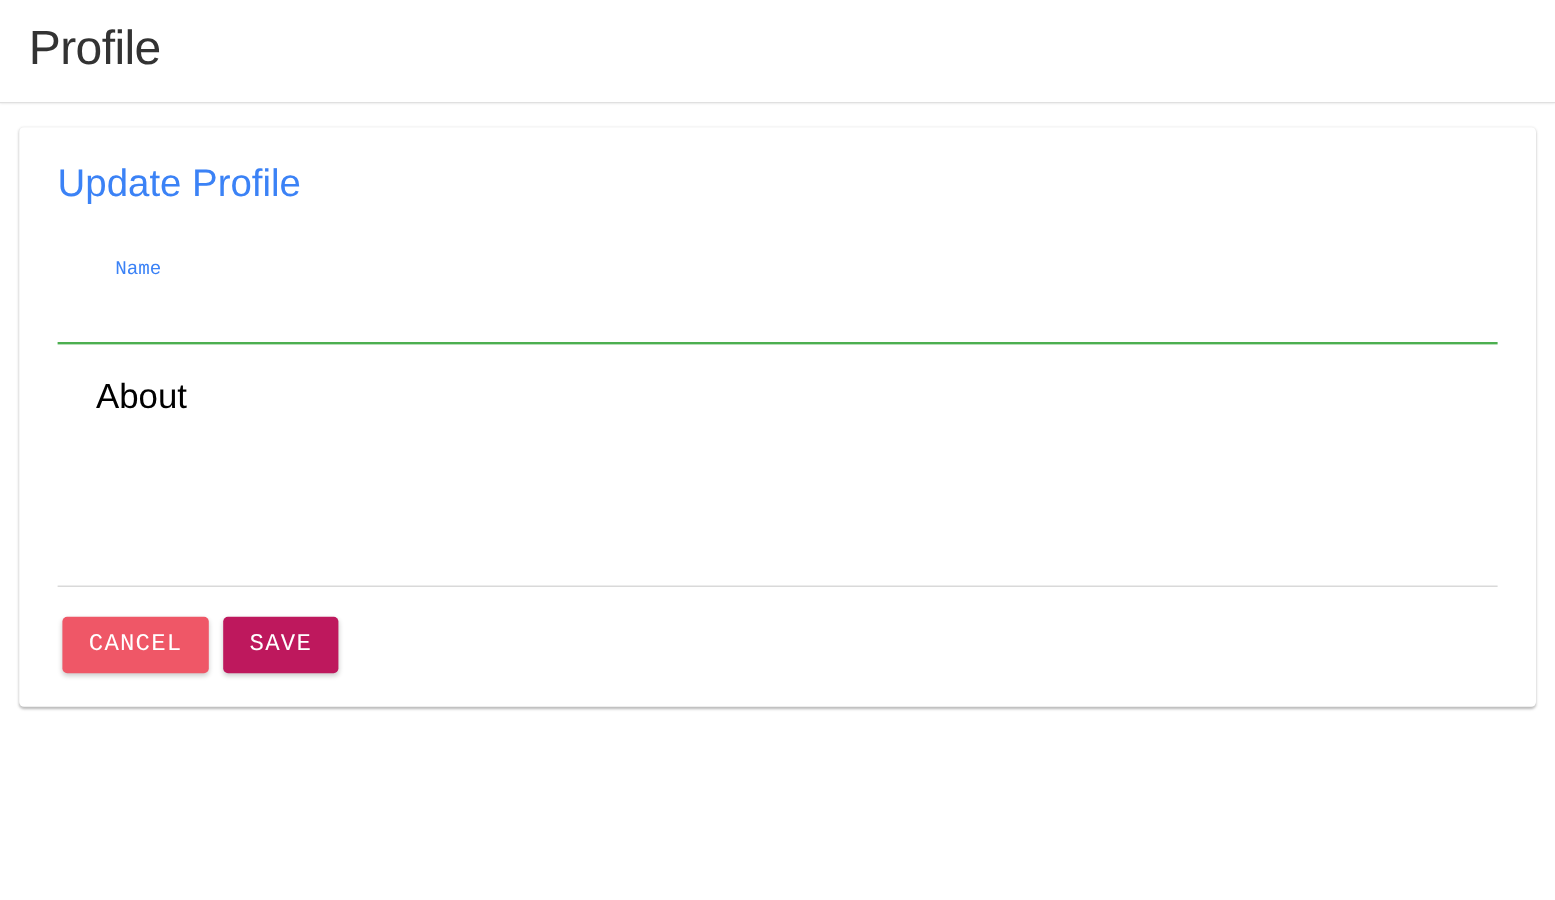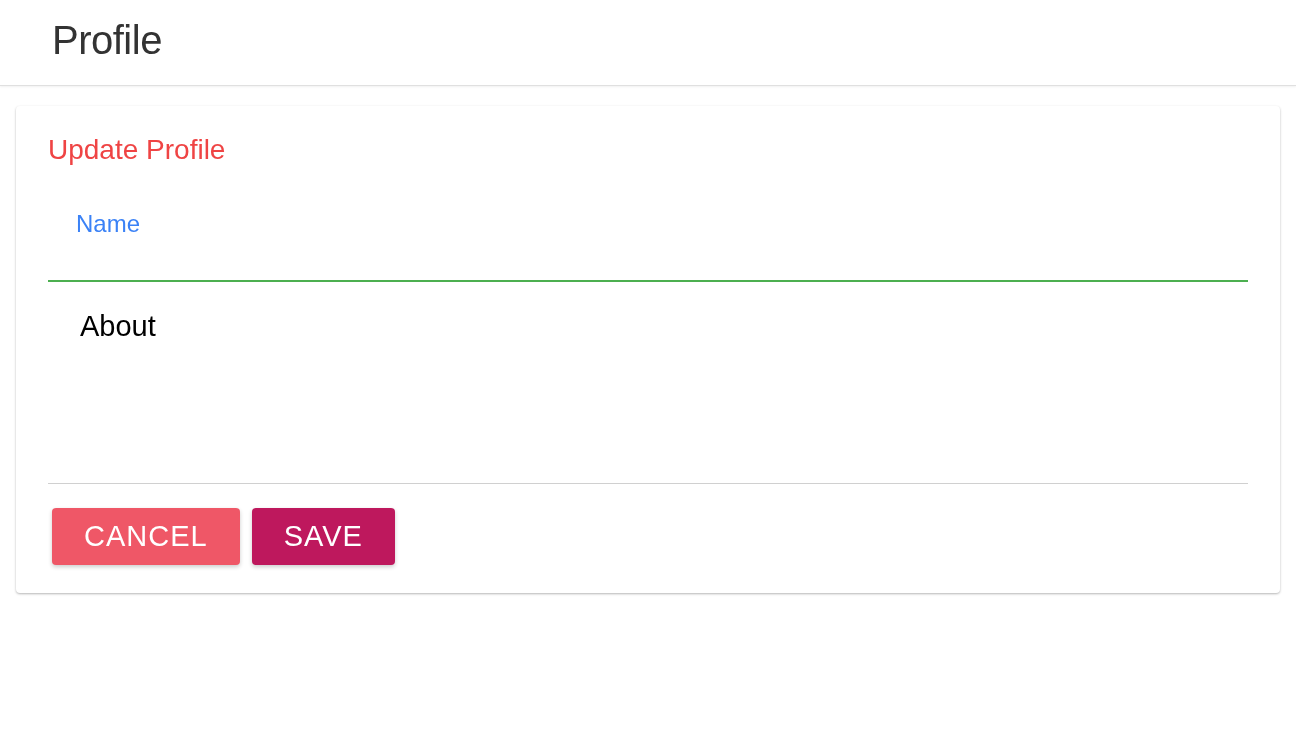--- a/index.html
+++ b/index.html
@@ -13,7 +13,7 @@
       width: 1296px;
     }
     .header {
-      padding: 18px 36px 22px 52px;
+      padding: 18px 36px 22px 24px;
       border-bottom: 1px solid #e0e0e0;
       box-shadow: 0 1px 2px rgba(0,0,0,0.06);
     }

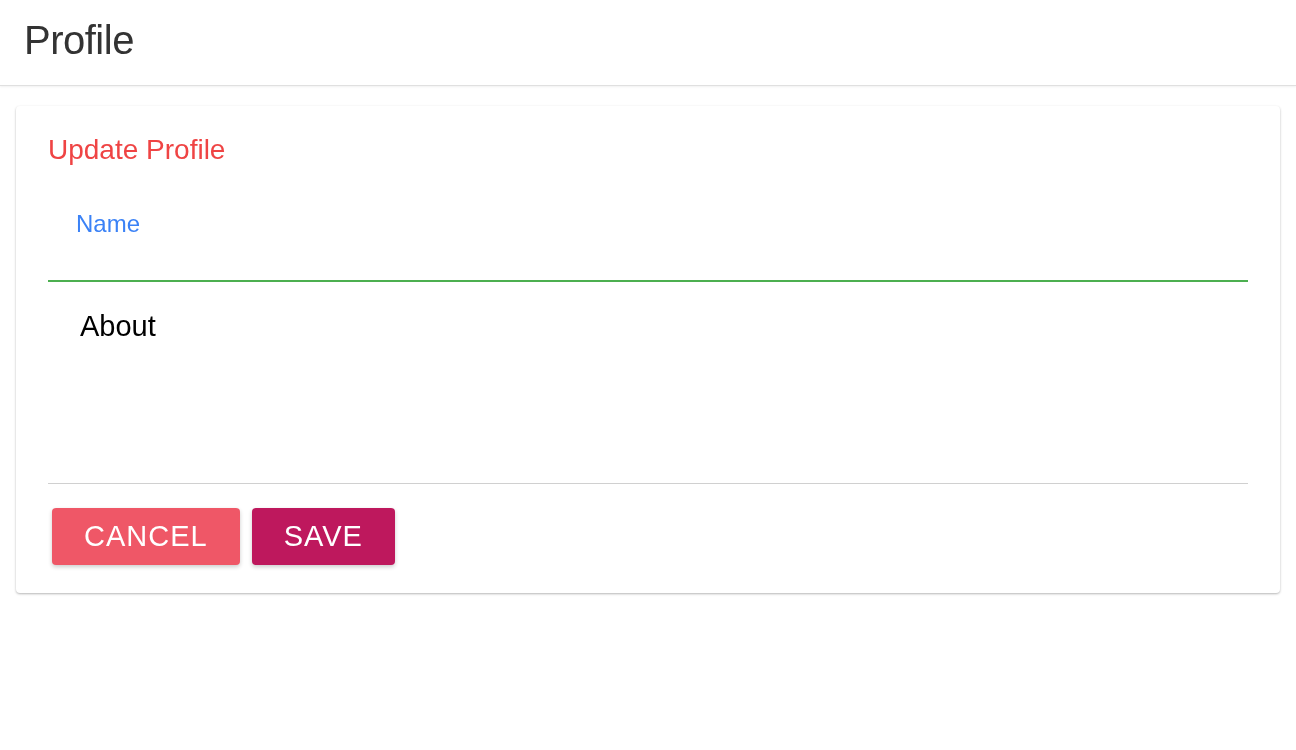--- a/index.html
+++ b/index.html
@@ -31,9 +31,9 @@
       padding: 28px 32px 28px 32px;
     }
     .card-title {
-      font-size: 28px;
+      font-size: 32px;
       font-weight: 400;
-      color: #ef4444;
+      color: #3b82f6;
       margin-bottom: 44px;
     }
     .form-group {

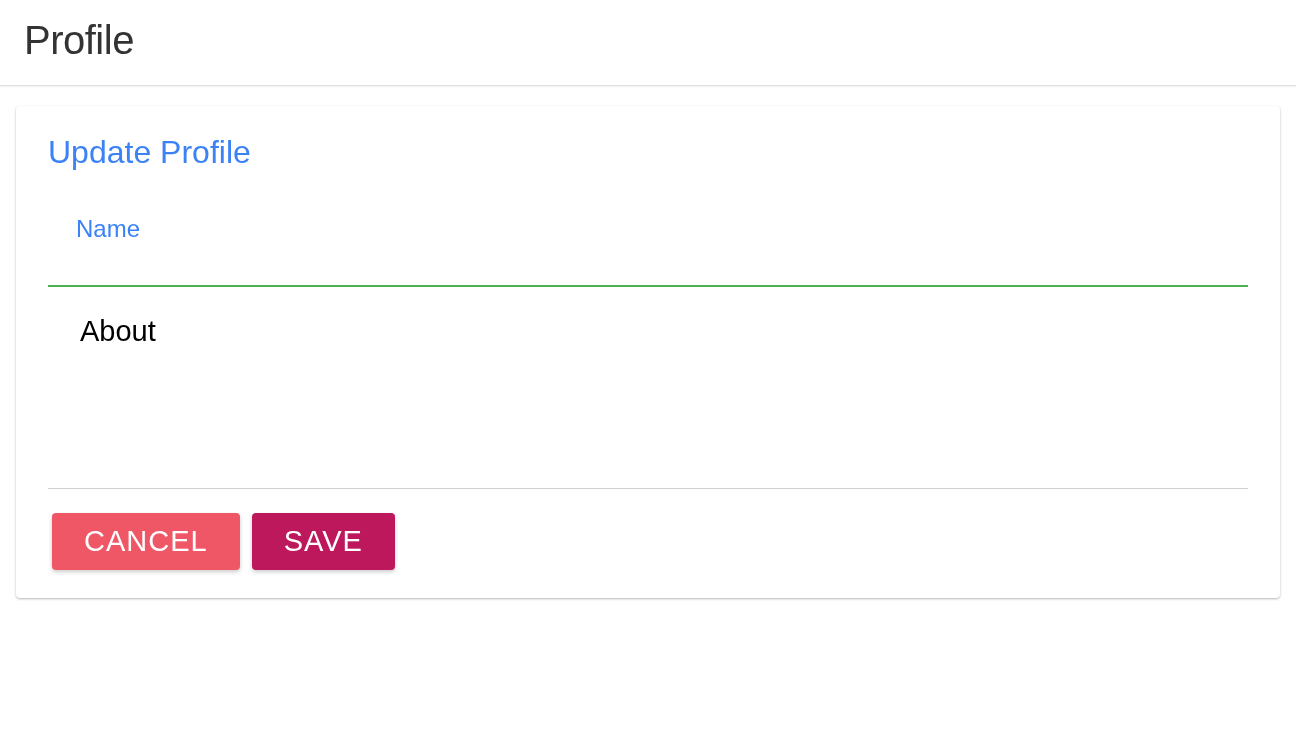--- a/index.html
+++ b/index.html
@@ -45,11 +45,12 @@
     }
     .form-label-floating {
       position: absolute;
-      left: 28px;
+      left: 48px;
       top: 0;
-      font-size: 24px;
+      font-size: 16px;
       color: #3b82f6;
       pointer-events: none;
+      font-family: Liberation Mono, monospace;
     }
     .form-input {
       width: 100%;

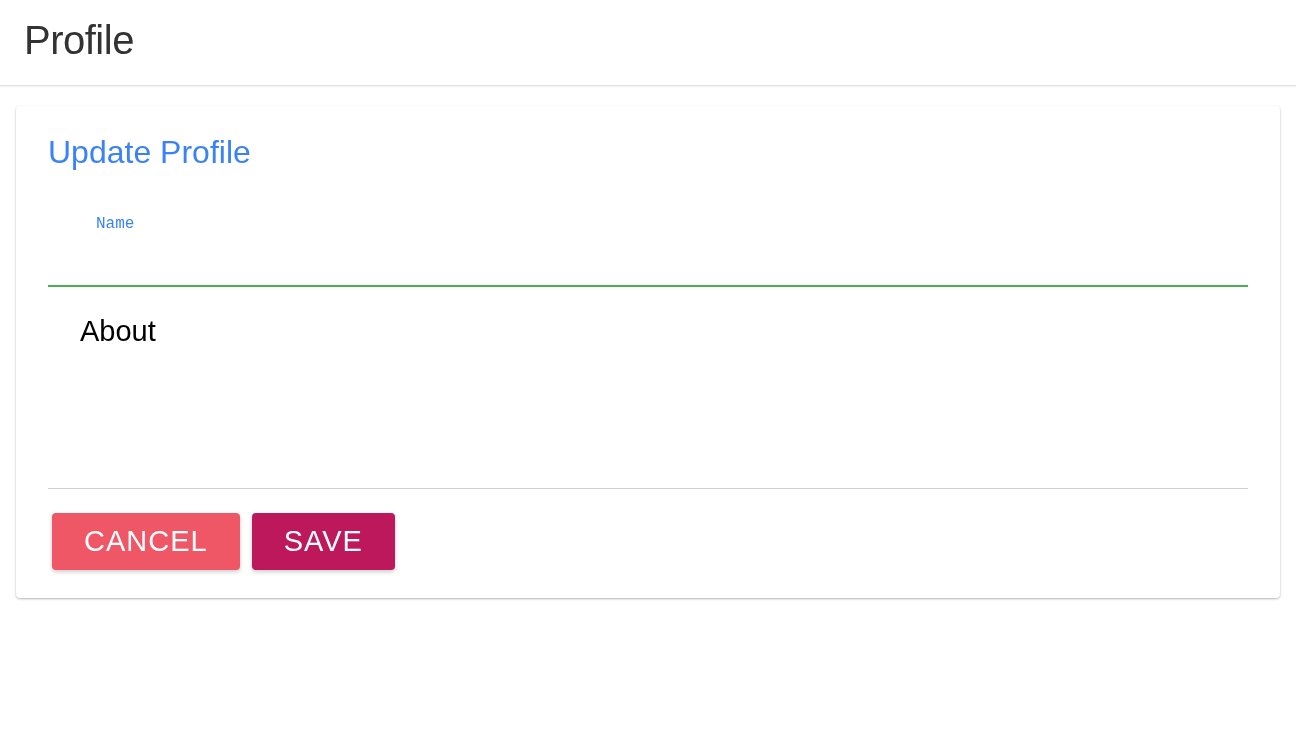--- a/index.html
+++ b/index.html
@@ -94,15 +94,15 @@
     .btn {
       border: none;
       border-radius: 4px;
-      font-size: 29px;
+      font-size: 20px;
       font-weight: 400;
       letter-spacing: 1px;
-      padding: 12px 32px;
+      padding: 12px 22px;
       text-transform: uppercase;
       color: #ffffff;
       cursor: pointer;
       box-shadow: 0 2px 4px rgba(0,0,0,0.2);
-      font-family: Liberation Sans, sans-serif;
+      font-family: Liberation Mono, monospace;
     }
     .btn-cancel {
       background: #ef5767;

